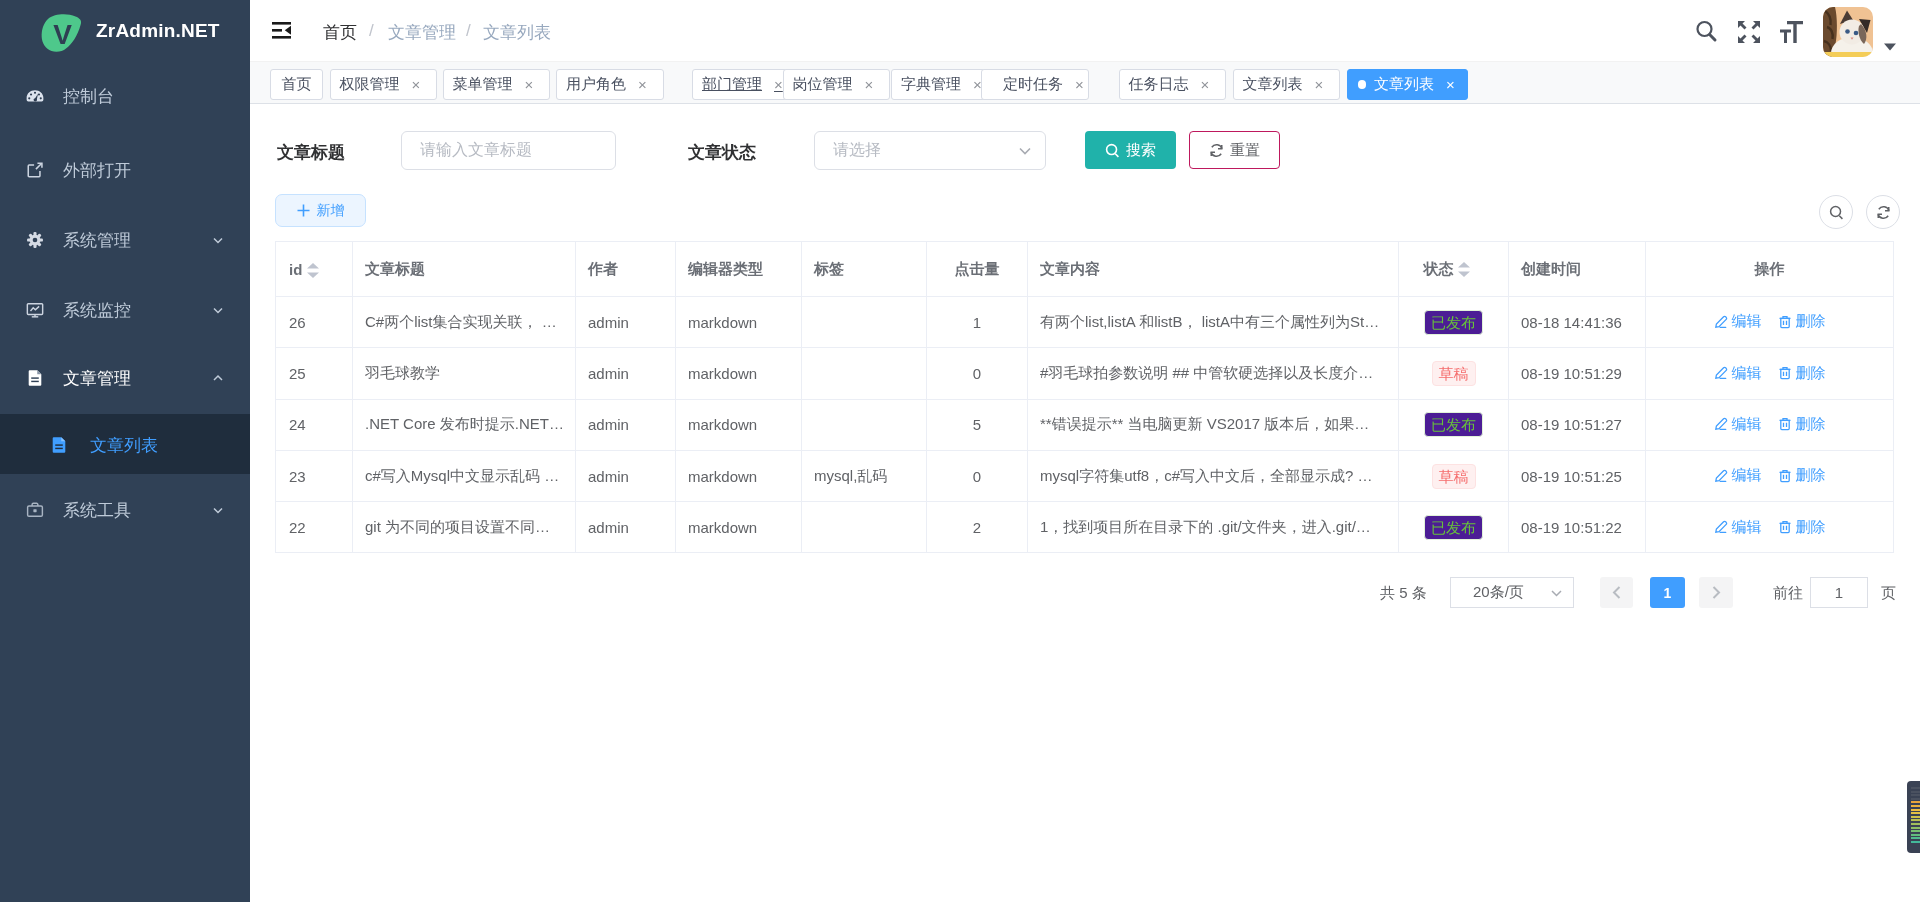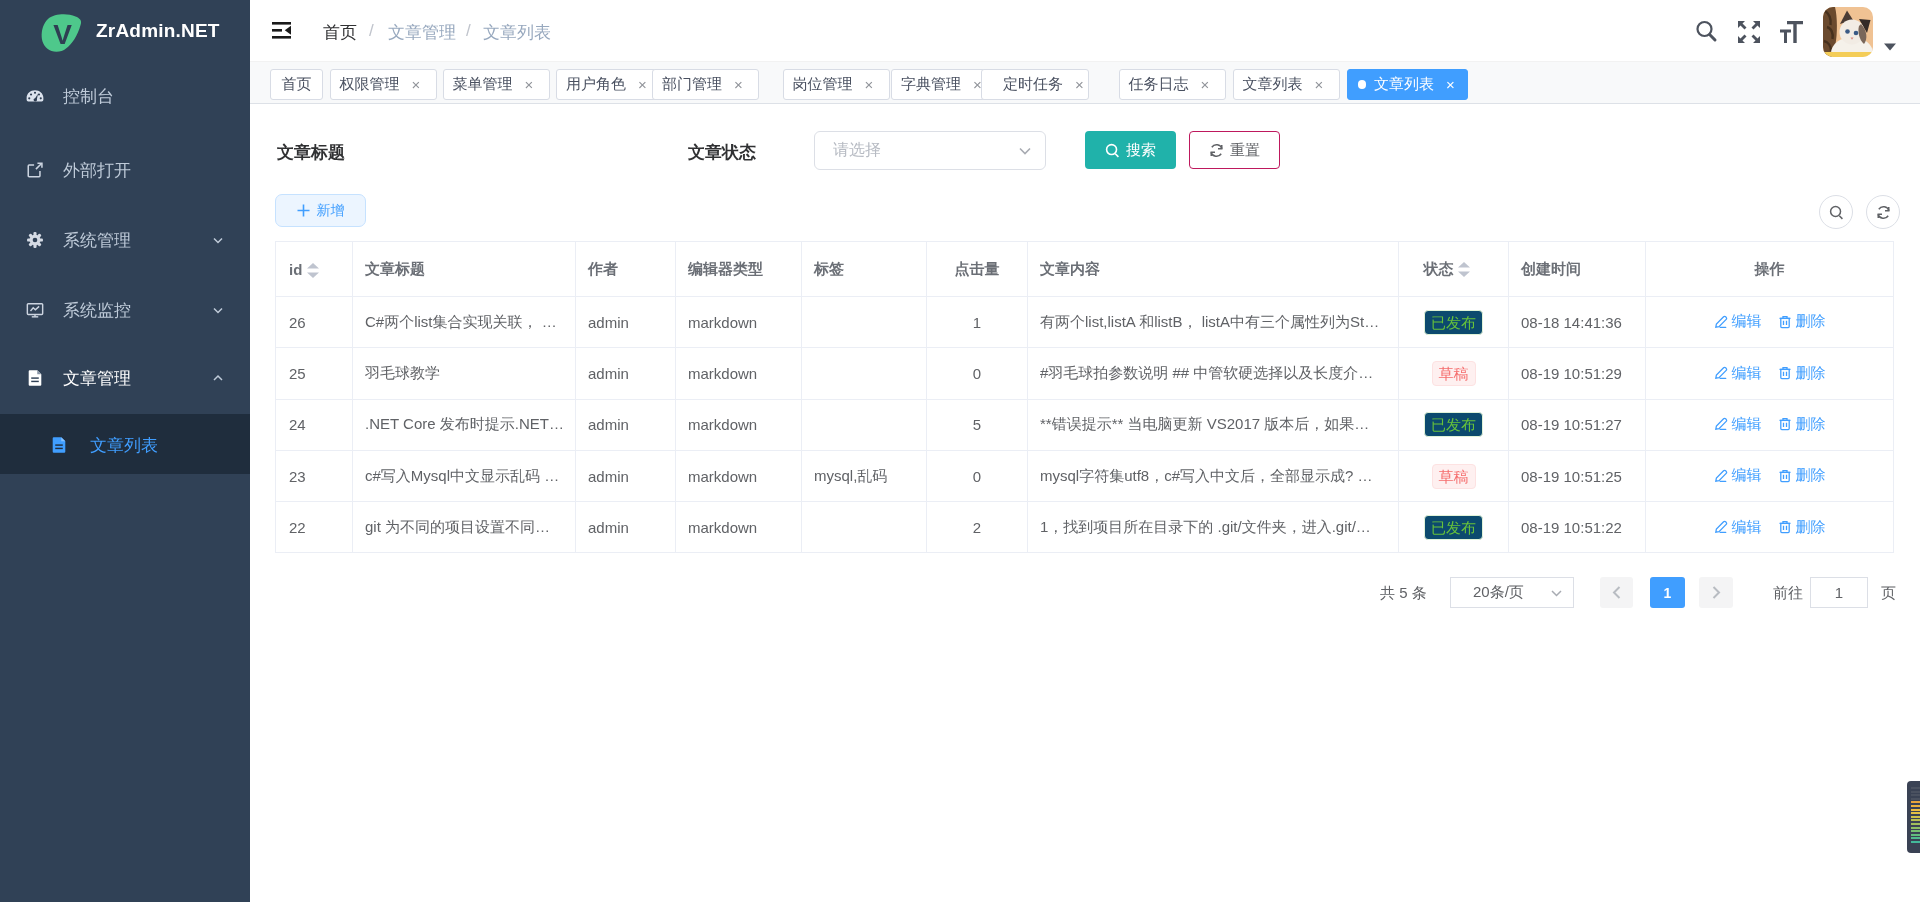--- a/index.html
+++ b/index.html
@@ -205,7 +205,7 @@
         <span>用户角色</span>
         <span class="x">×</span>
       </div>
-      <div class="tag" style="left: 402px; width: 107px; padding-left: 9px;">
+      <div class="tag" style="left: 442px; width: 107px; padding-left: 9px; text-decoration: underline;">
         <span>部门管理</span>
         <span class="x">×</span>
       </div>

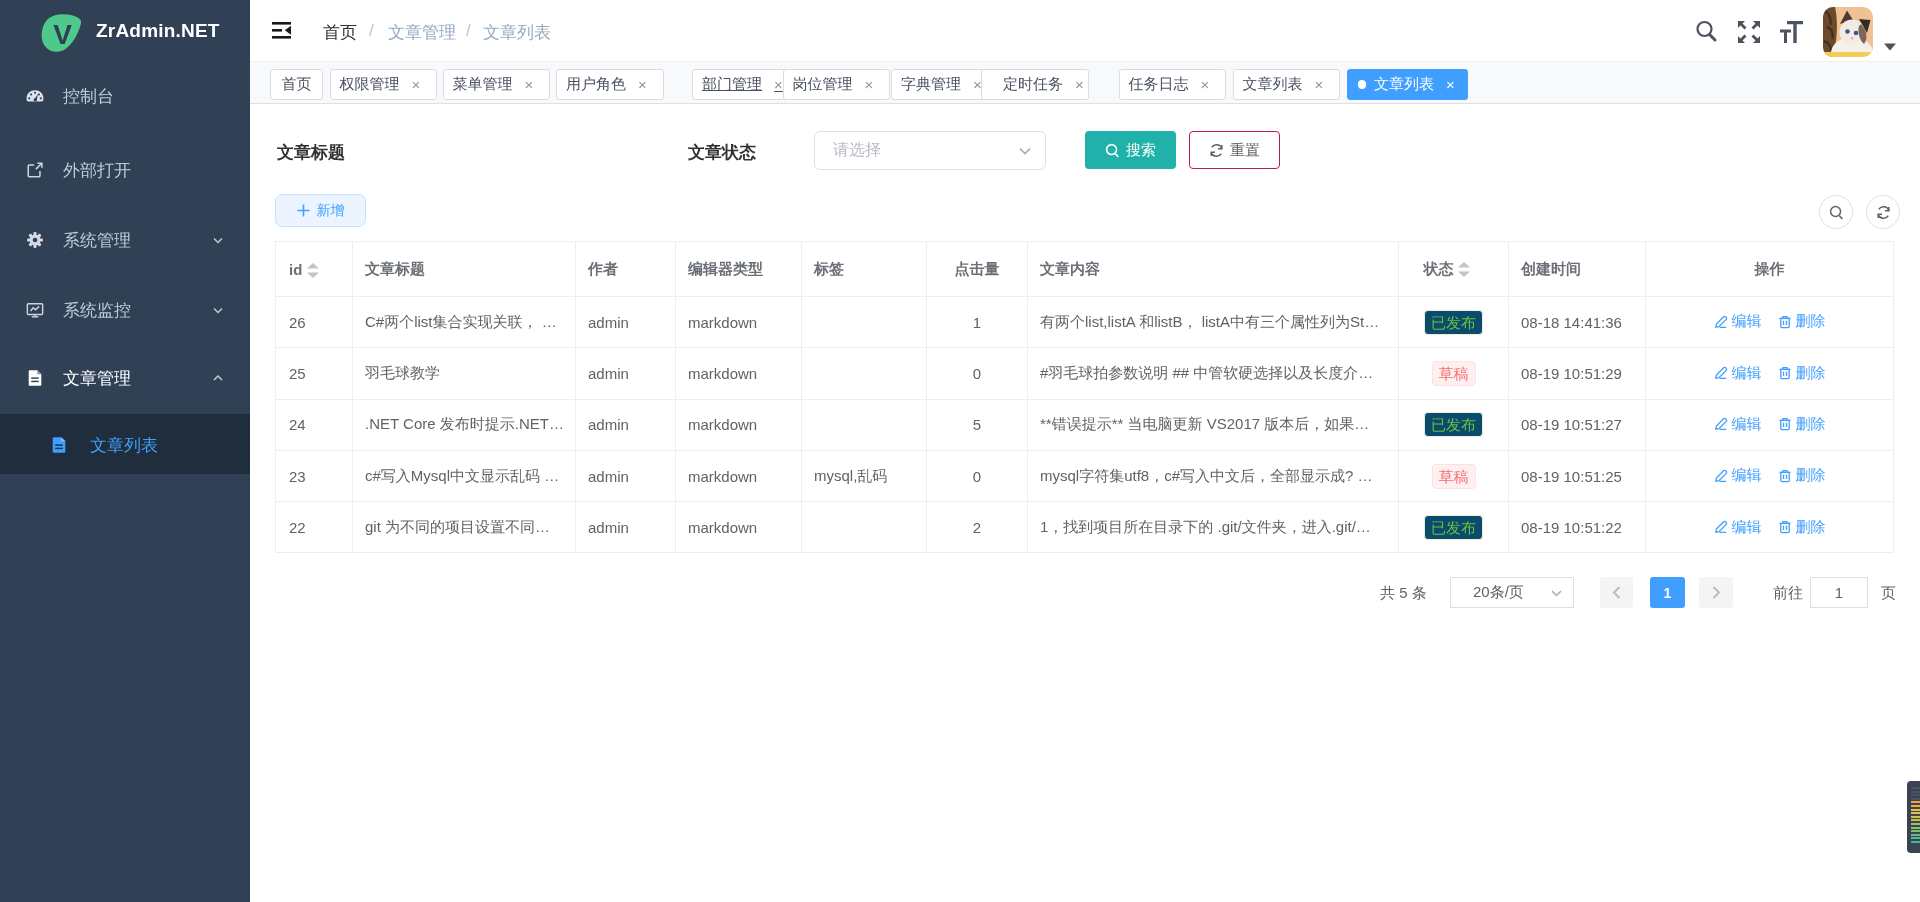--- a/index.html
+++ b/index.html
@@ -237,6 +237,7 @@
     </div>
 
   <div class="flabel" style="left:277px">文章标题</div>
+  <div class="finput" style="left:401px;width:215px;padding-left:18px">请输入文章标题</div>
   <div class="flabel" style="left:688px">文章状态</div>
   <div class="finput" style="left:814px;width:232px;padding-left:18px">请选择
     <svg class="abs" style="left:204px;top:15px" width="12" height="8" viewBox="0 0 12 8" fill="none" stroke="#a8abb2" stroke-width="1.6">

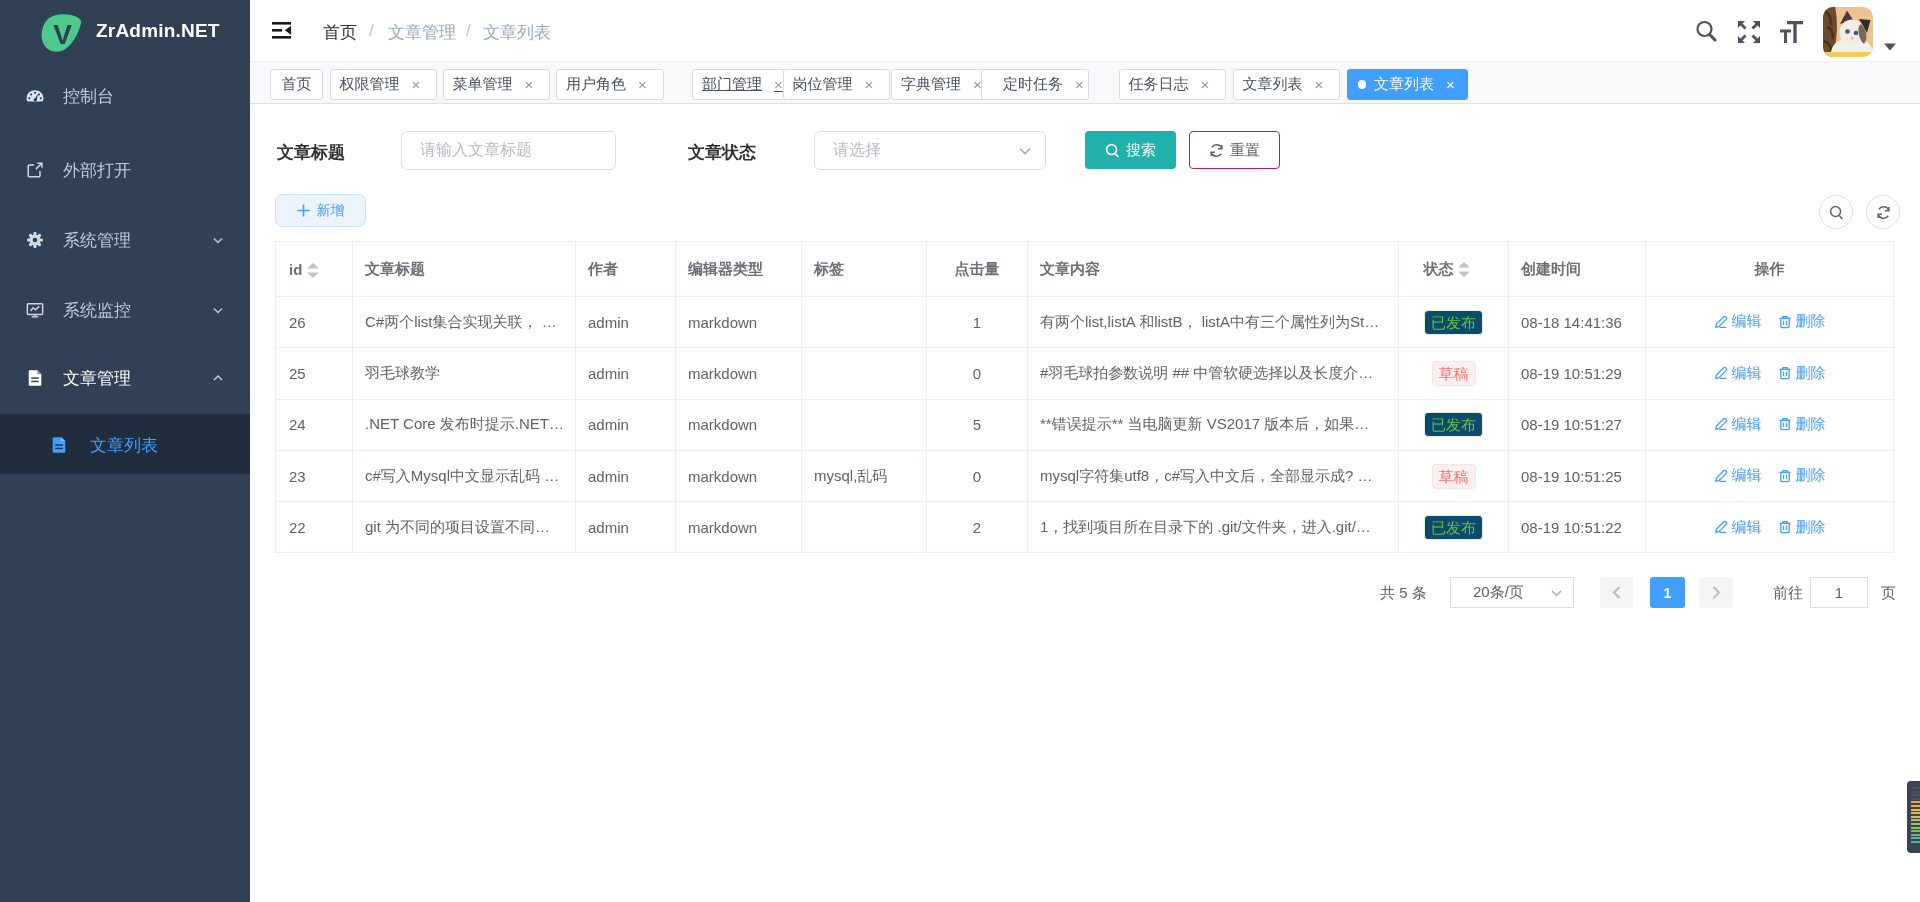--- a/index.html
+++ b/index.html
@@ -36,7 +36,7 @@
 #tbl td{height:51.3px}
 .tc{text-align:center !important}
 .tag-s{display:inline-block;padding:0 6px;height:25px;line-height:23px;border-radius:4px;font-size:15px}
-.tag-green{background:#0c4a6e;border:1px solid #e1f3d8;color:#67c23a}
+.tag-green{background:#4c1d95;border:1px solid #e1f3d8;color:#67c23a}
 .tag-red{background:#fef0f0;border:1px solid #fde2e2;color:#f56c6c}
 .op{color:#409eff;display:inline-flex;align-items:center;gap:4px}
 

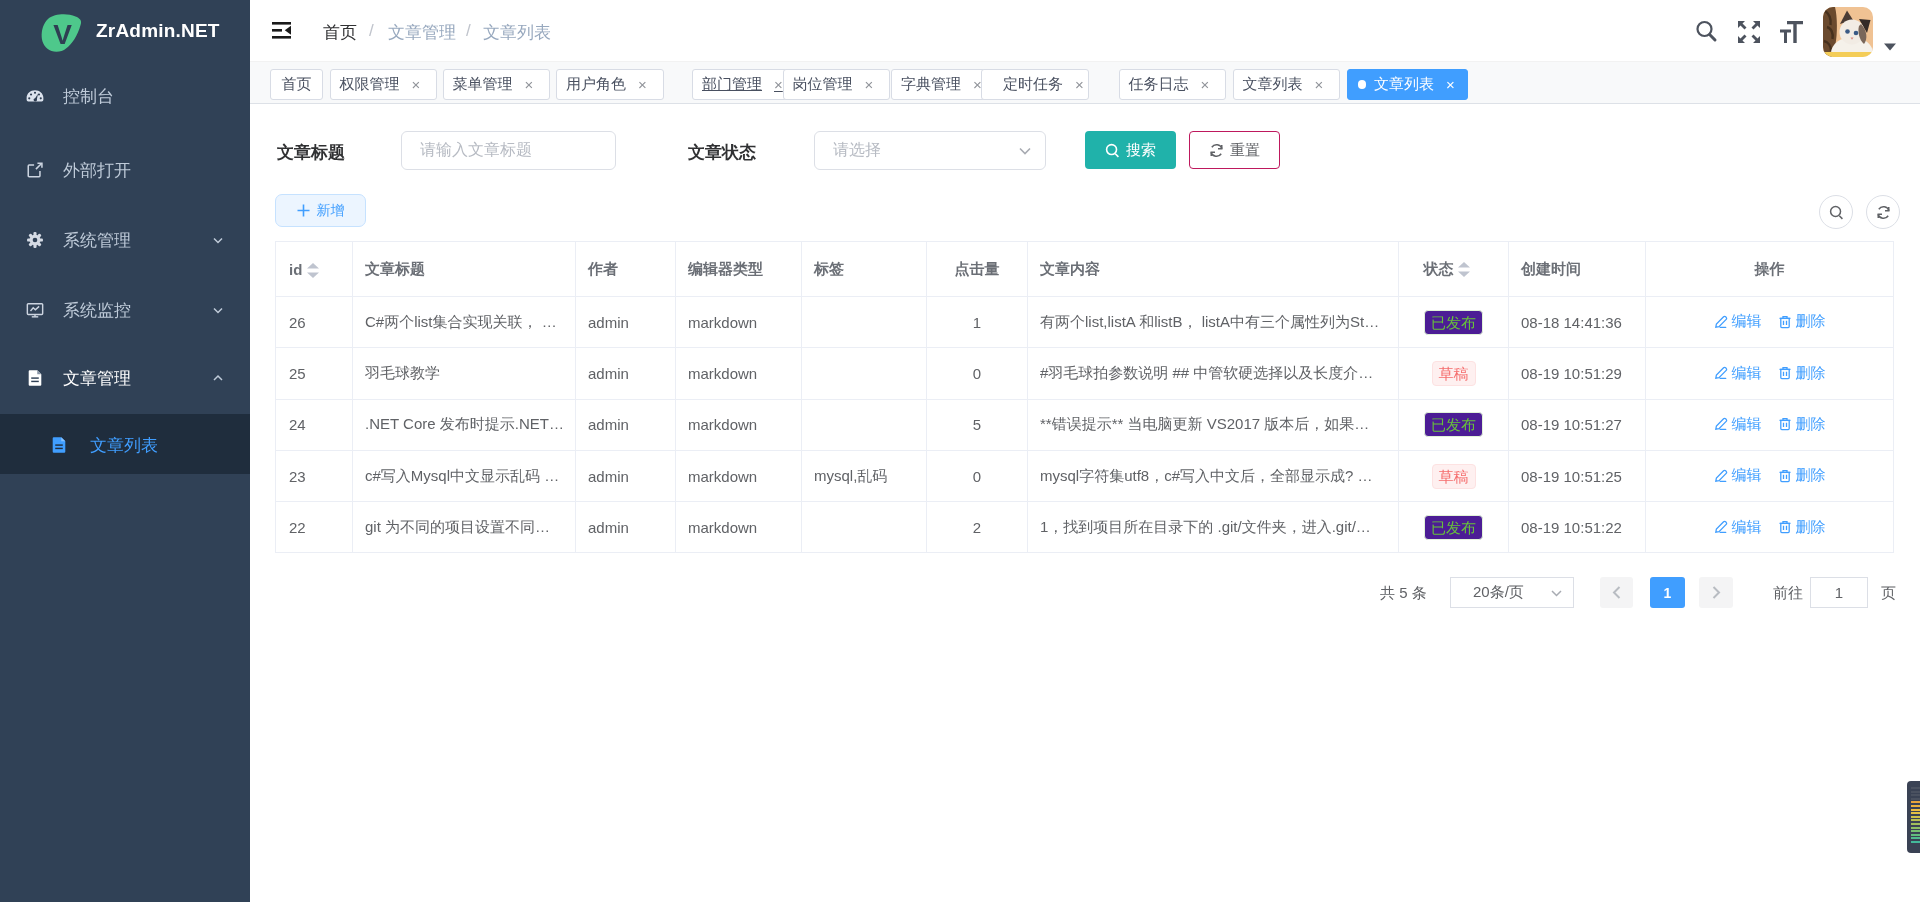--- a/index.html
+++ b/index.html
@@ -133,6 +133,17 @@
           <rect x="5.8" y="13" width="8.4" height="1.6" fill="#1f2d3d"></rect>
         </svg>
       <span class="mt" style="left:90px">文章列表</span>
+    </div>
+    <div class="m-item" style="top:482px">
+      <svg class="mi" viewBox="0 0 20 20" fill="none" stroke="#a8b4c2" stroke-width="1.6">
+          <rect x="1.8" y="5.5" width="16.4" height="11.5" rx="1.5"></rect>
+          <path d="M6.8 5.5 V4 a1.4 1.4 0 0 1 1.4 -1.4 h3.6 A1.4 1.4 0 0 1 13.2 4 v1.5"></path>
+          <rect x="8.2" y="9.2" width="3.6" height="3.2" rx="0.6" fill="#a8b4c2" stroke="none"></rect>
+        </svg>
+      <span class="mt">系统工具</span>
+      <svg class="chev" viewBox="0 0 16 16" fill="none" stroke="#bfcbd9" stroke-width="1.5">
+          <path d="M4 6.5 L8 10.5 L12 6.5"></path>
+        </svg>
     </div>
   </div>
 

